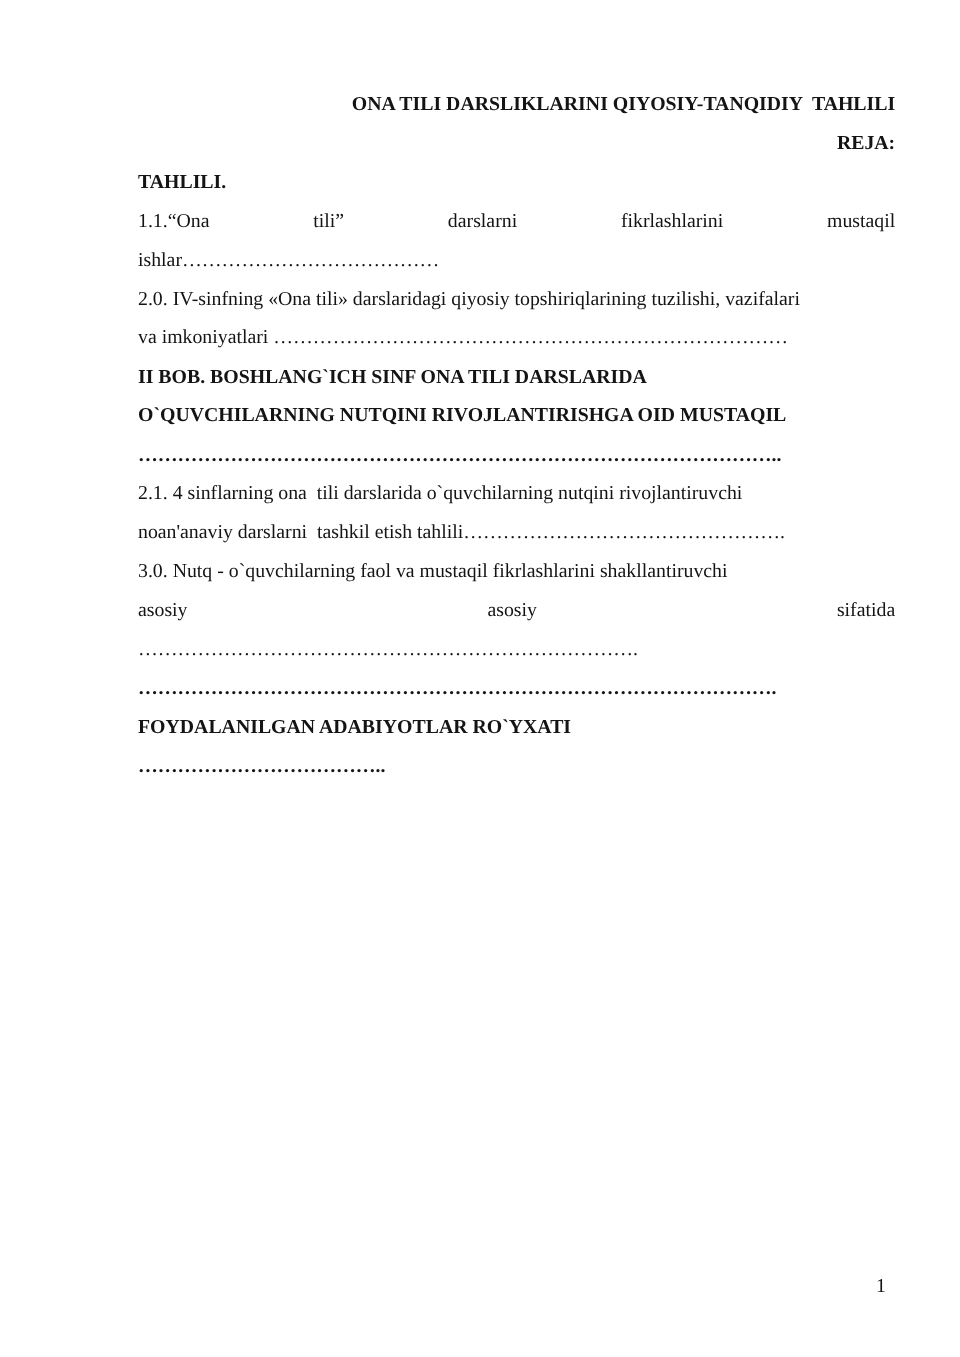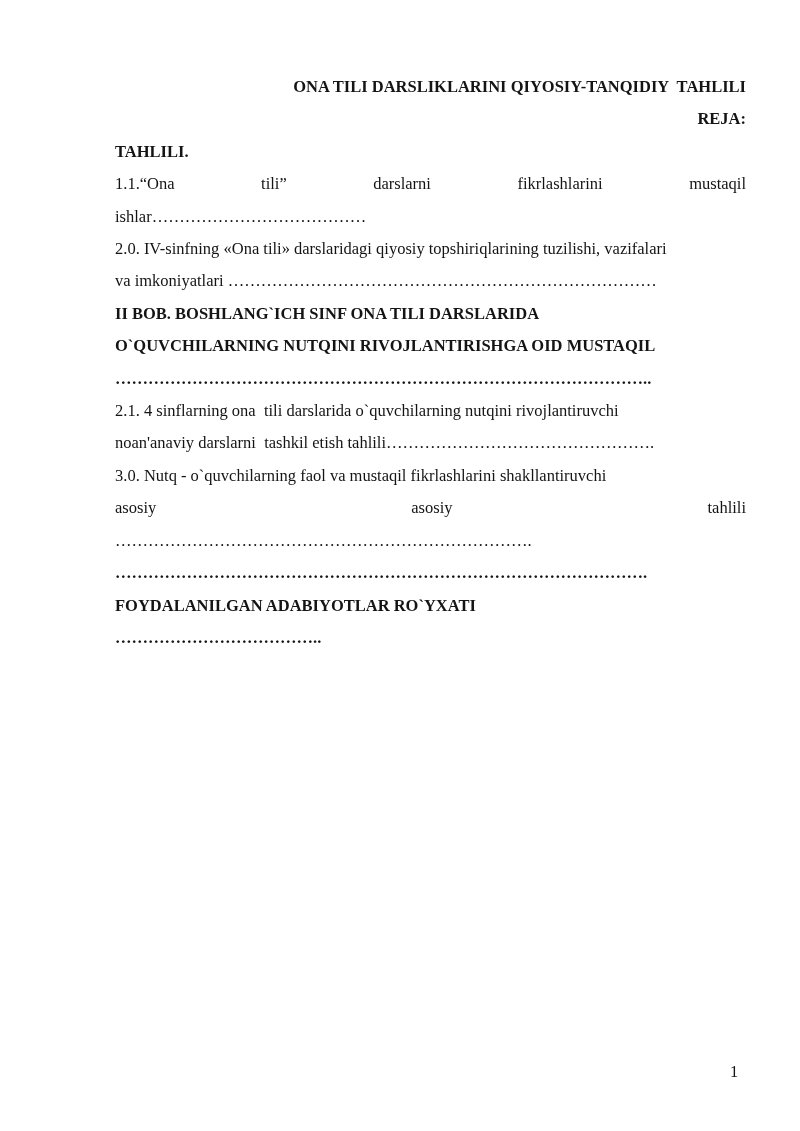--- a/index.html
+++ b/index.html
@@ -82,7 +82,7 @@
   <p class="line jflex">
     <span>asosiy</span>
     <span>asosiy</span>
-    <span>tahlili</span>
+    <span>sifatida</span>
   </p>
 
   <p class="line">………………………………………………………………….</p>

